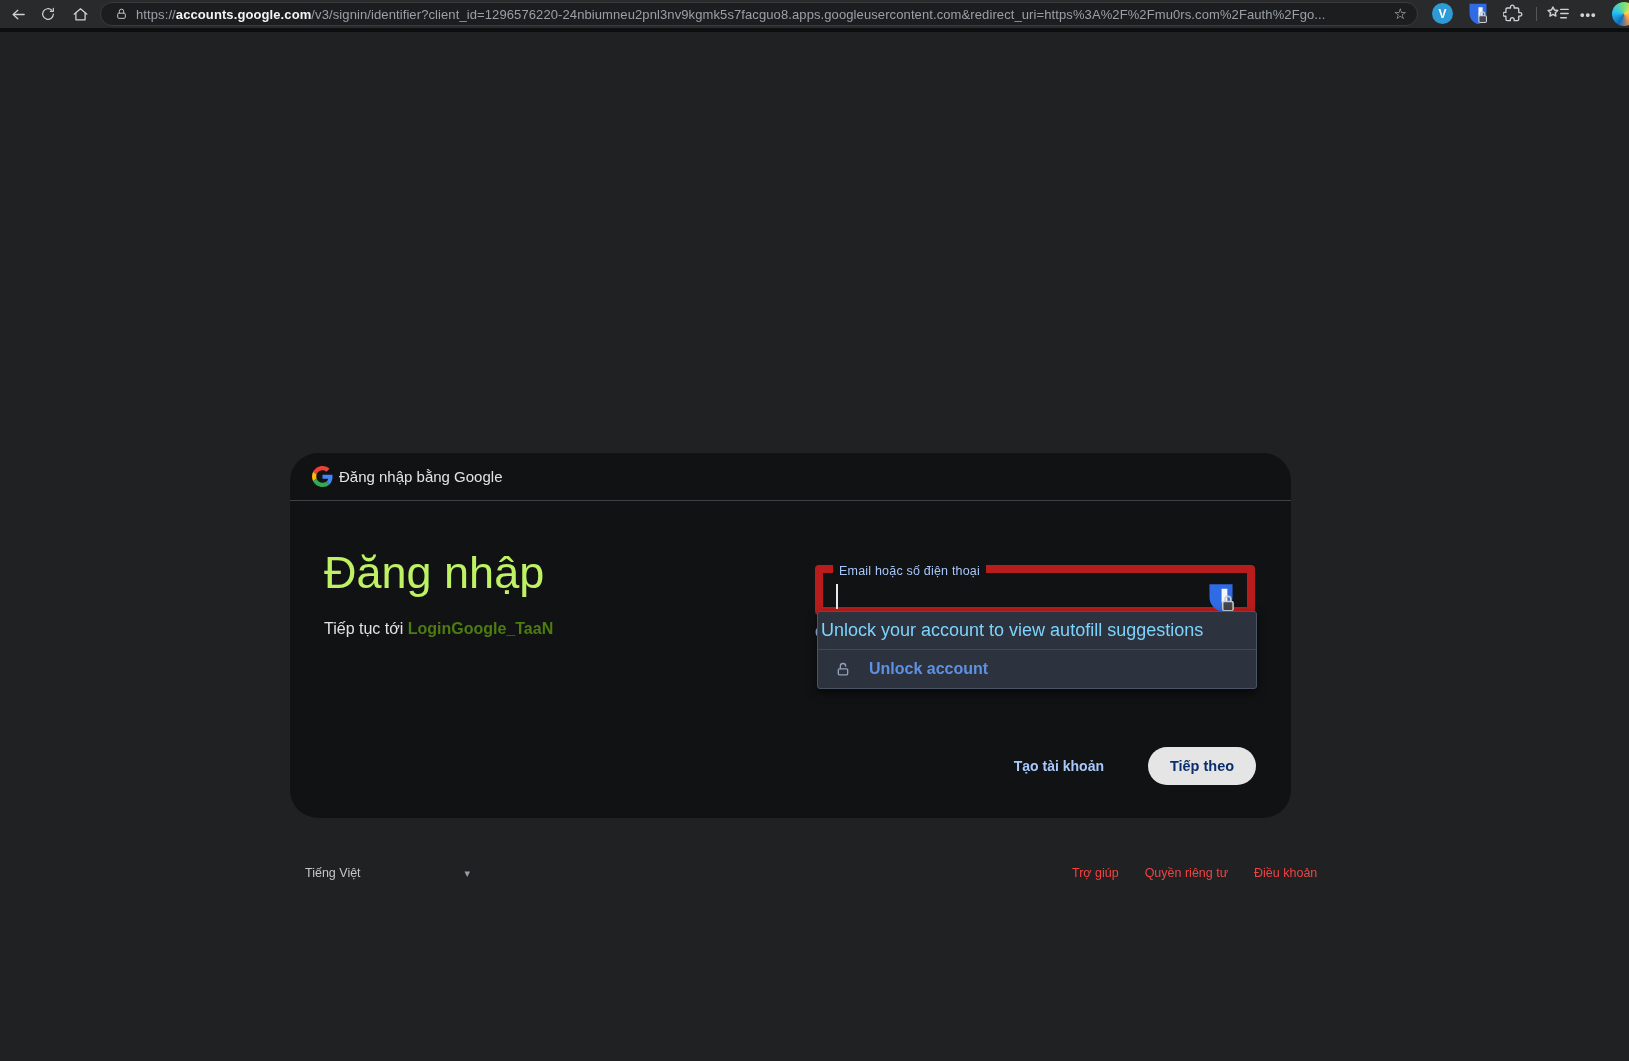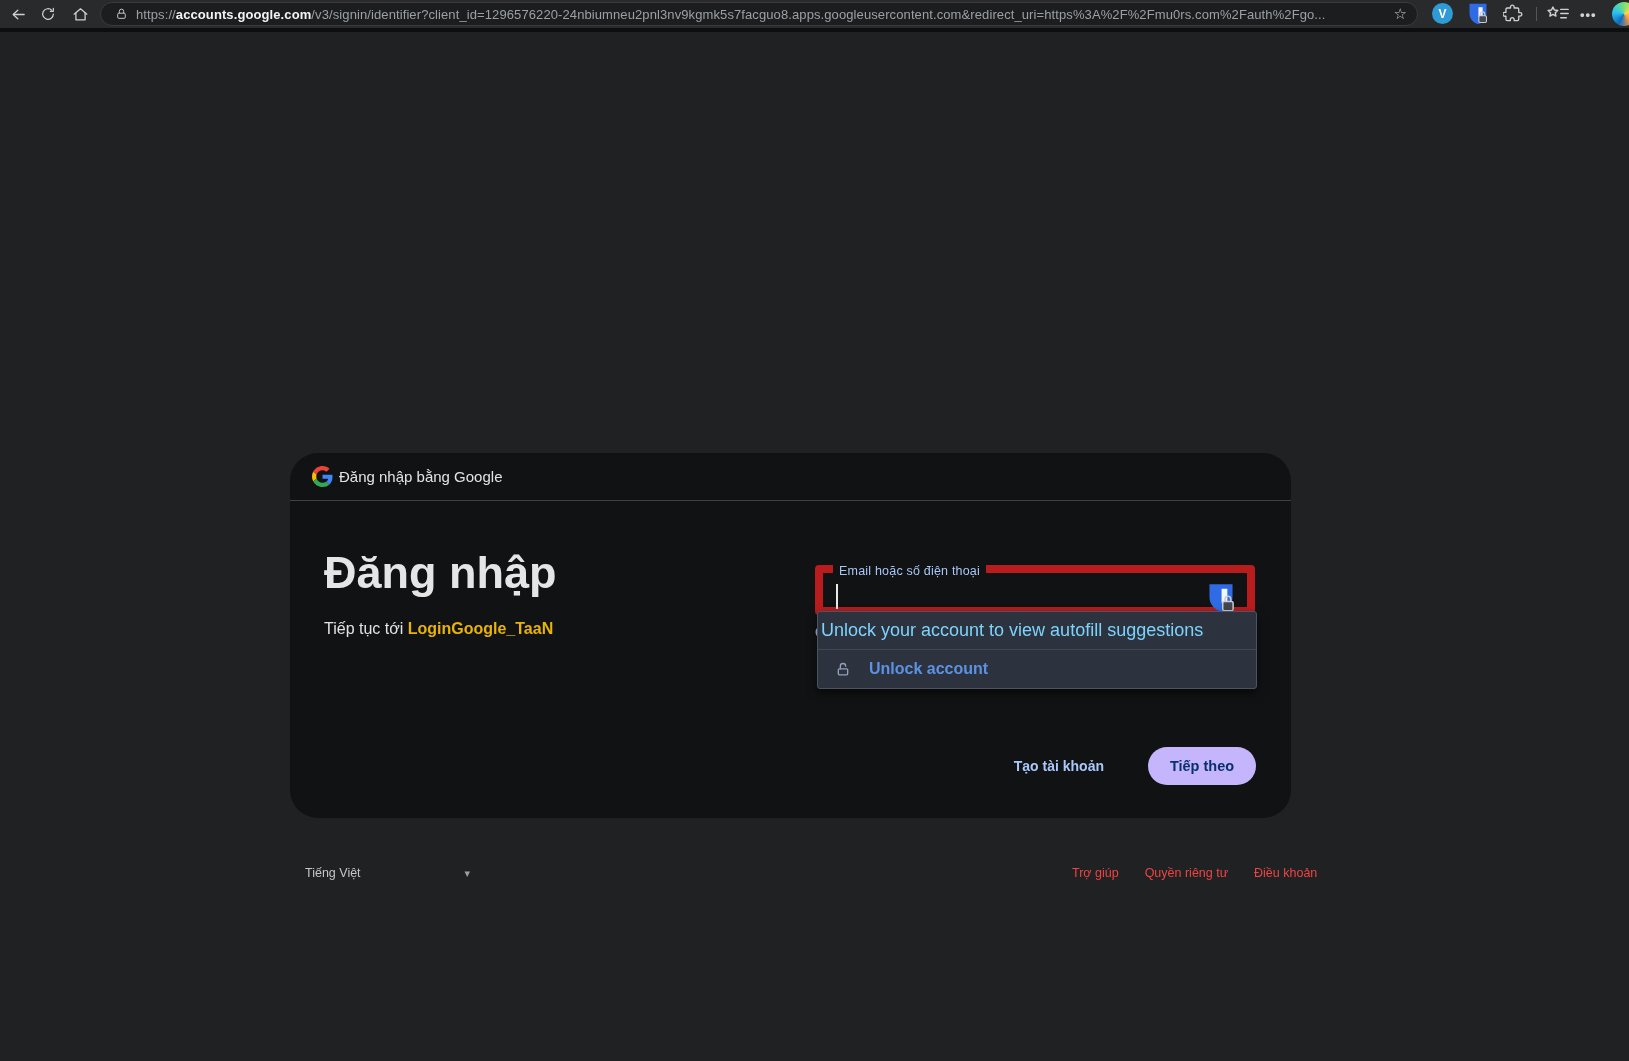--- a/index.html
+++ b/index.html
@@ -46,7 +46,7 @@
   .card-title{position:absolute;left:49px;top:15px;font-size:15px;color:#e3e3e3;}
   .card-divider{position:absolute;top:47px;left:0;width:100%;height:1px;background:#3f4245;}
 
-  .heading{position:absolute;left:34px;top:94px;font-size:45px;font-weight:700;color:#e5e5e5;letter-spacing:0;}
+  .heading{position:absolute;left:34px;top:94px;font-size:45px;font-weight:400;color:#bef264;letter-spacing:0;}
   .subtitle{position:absolute;left:34px;top:167px;font-size:16px;color:#e3e3e3;}
   .subtitle .app{color:#eab308;font-weight:700;}
 

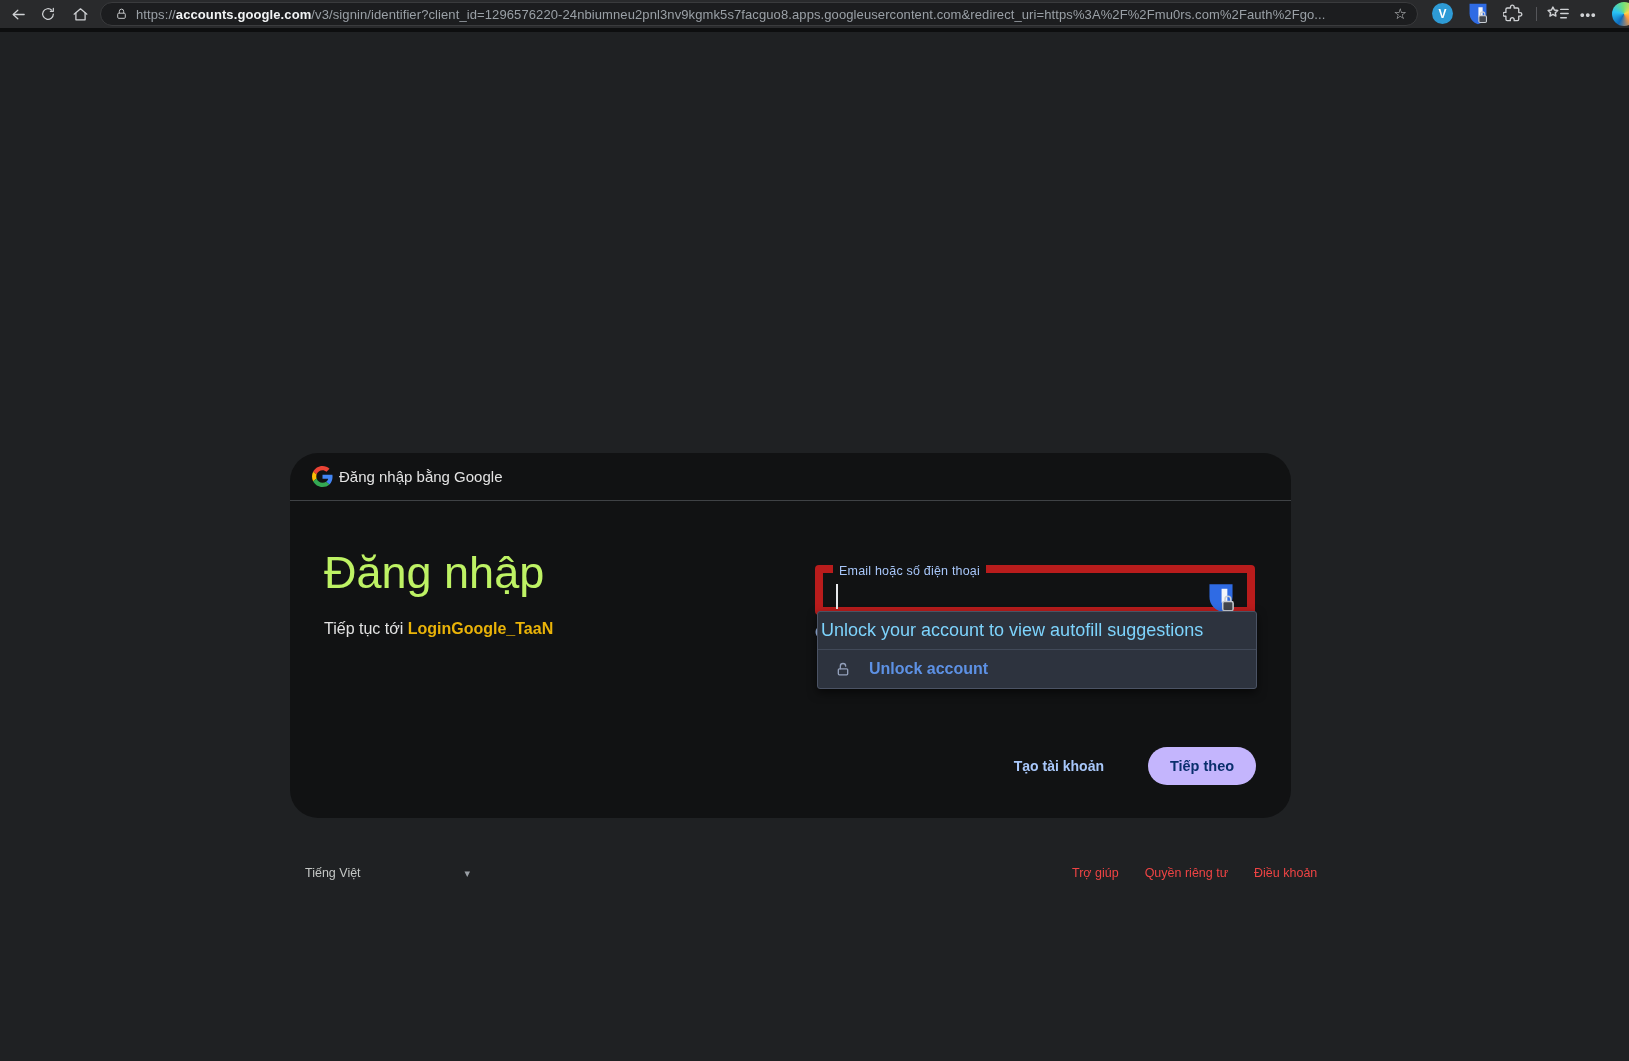--- a/index.html
+++ b/index.html
@@ -48,7 +48,7 @@
 
   .heading{position:absolute;left:34px;top:94px;font-size:45px;font-weight:400;color:#bef264;letter-spacing:0;}
   .subtitle{position:absolute;left:34px;top:167px;font-size:16px;color:#e3e3e3;}
-  .subtitle .app{color:#eab308;font-weight:700;}
+  .subtitle .app{color:#4d7c0f;font-weight:700;}
 
   .field{position:absolute;left:525px;top:112px;width:440px;height:50px;border:8px solid #b91c1c;
          border-radius:4px;box-sizing:border-box;}

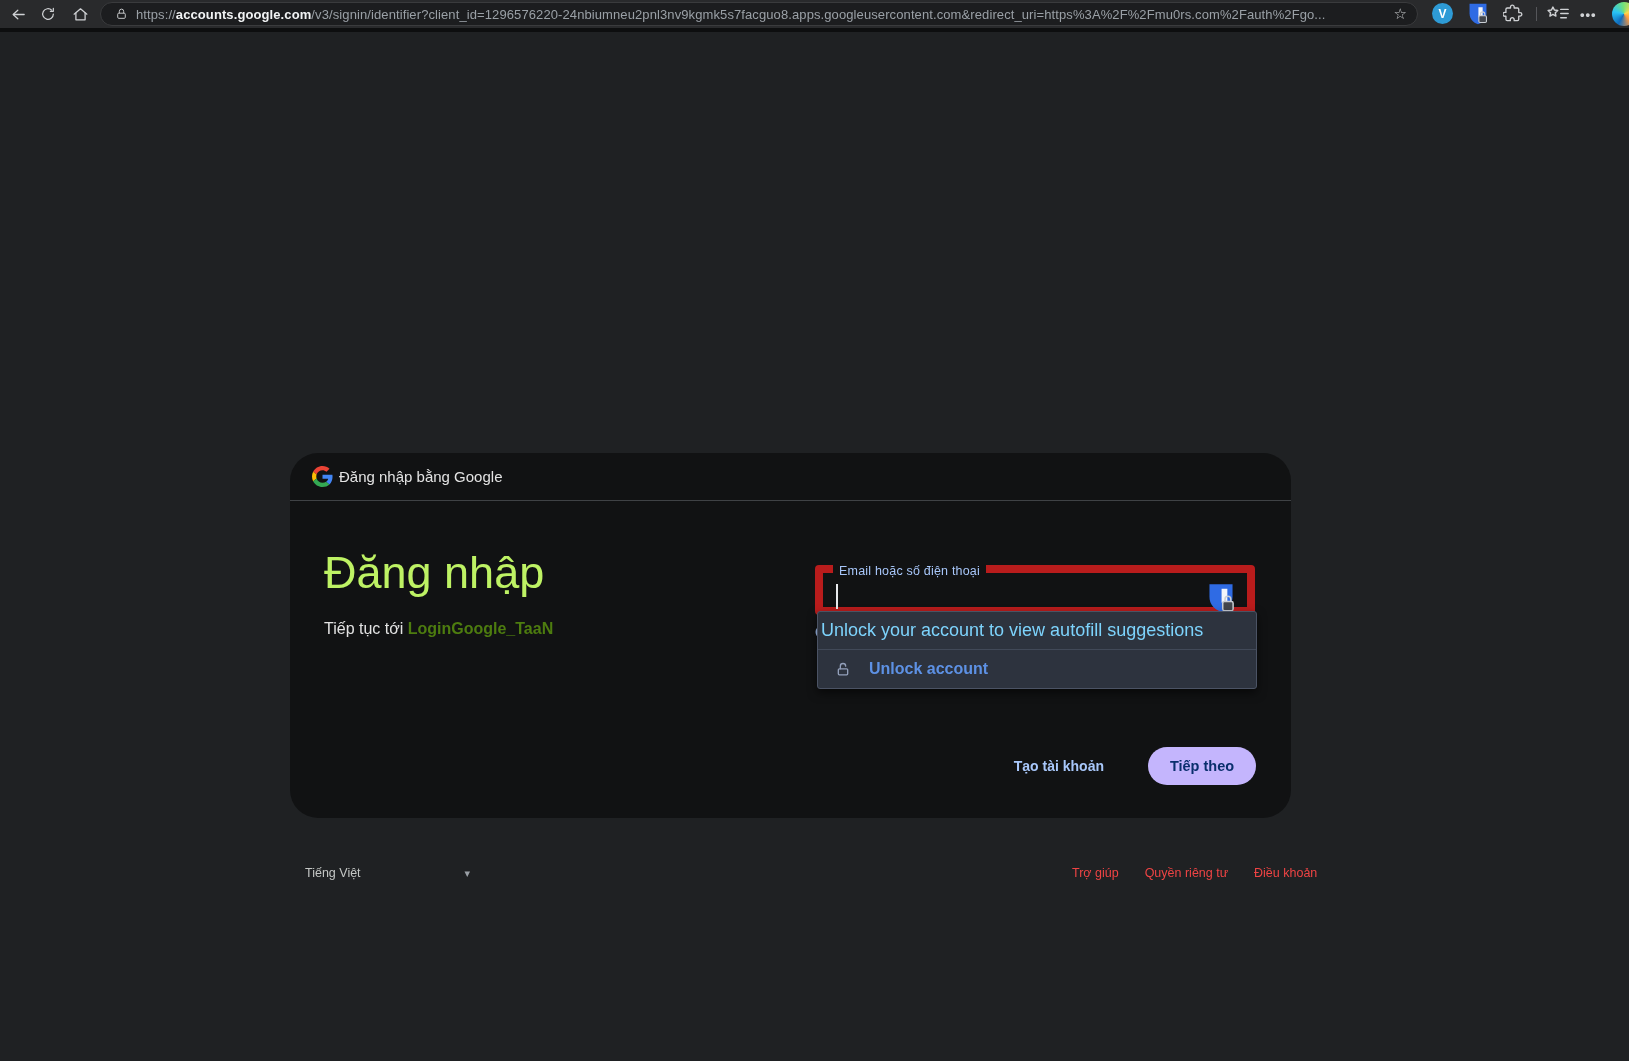--- a/index.html
+++ b/index.html
@@ -67,7 +67,7 @@
 
   .actions{position:absolute;top:294px;right:35px;display:flex;align-items:center;gap:38px;}
   .btn-text{font-size:14px;font-weight:700;color:#a8c7fa;cursor:pointer;padding:8px 6px;border-radius:6px;}
-  .btn-filled{width:108px;height:38px;border-radius:20px;background:#c4b5fd;color:#0a2f6d;
+  .btn-filled{width:108px;height:38px;border-radius:20px;background:#e5e5e5;color:#0a2f6d;
               font-size:14.5px;font-weight:700;display:flex;align-items:center;justify-content:center;
               cursor:pointer;border:none;font-family:inherit;}
 

